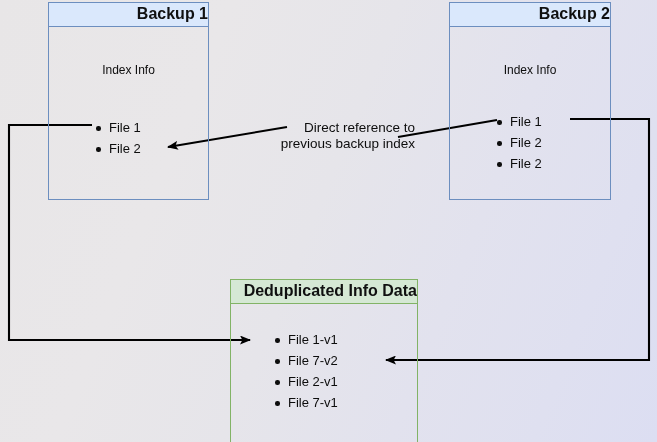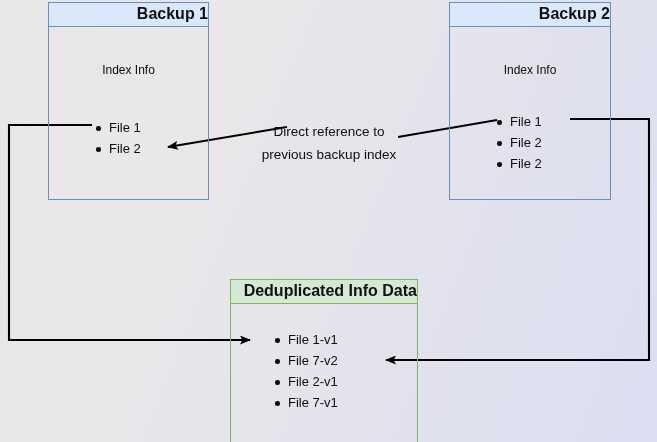--- a/index.html
+++ b/index.html
@@ -79,9 +79,9 @@
   }
   .center-note {
     position: absolute;
-    text-align: center;
+    text-align: right;
     font-size: 13.5px;
-    line-height: 23px;
+    line-height: 16px;
     color: #0d0d0d;
     white-space: pre-line;
   }

